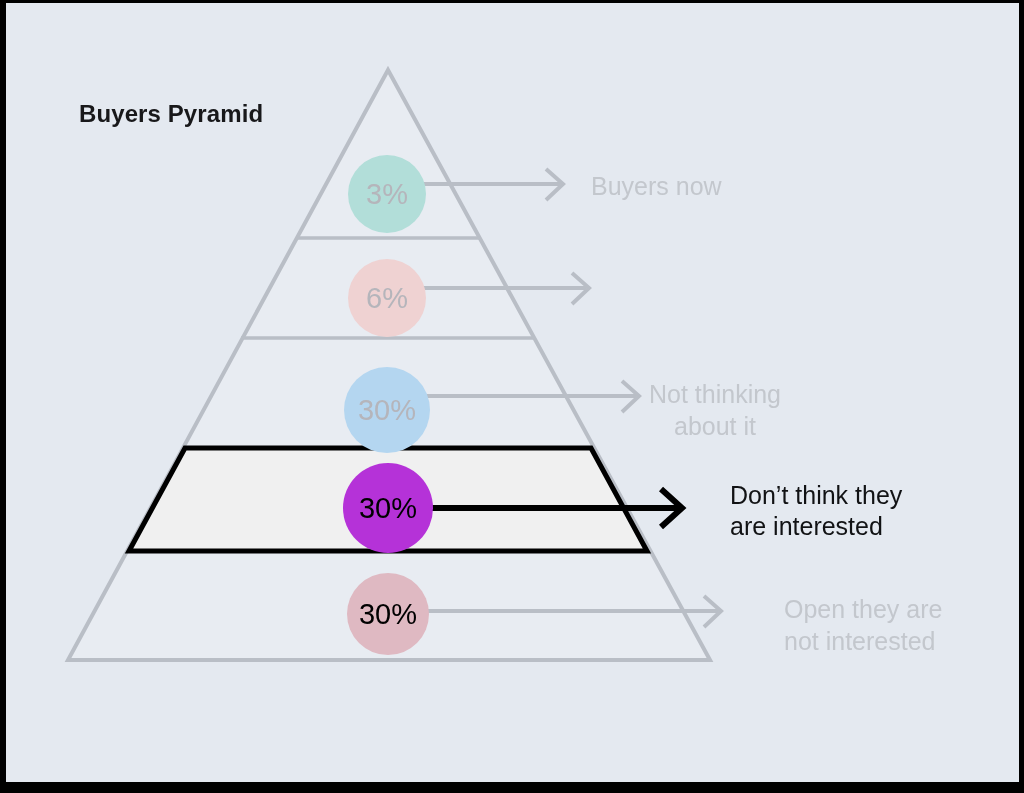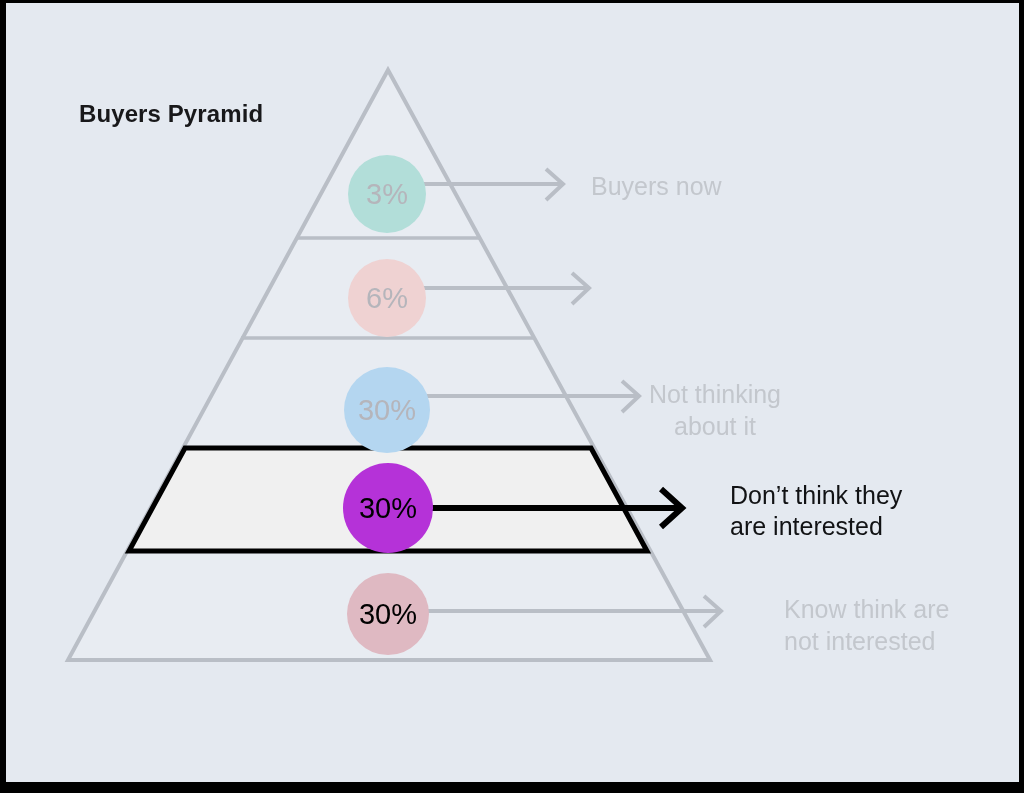--- a/index.html
+++ b/index.html
@@ -163,7 +163,7 @@
     <div class="rlabel active" style="left:688px; top:477px;margin-left:36px;">Don’t think they
 are interested</div>
 
-    <div class="rlabel" style="left:778px; top:591px;">Know think are
+    <div class="rlabel" style="left:778px; top:591px;">Open they are
 not interested</div>
 
   </div>

